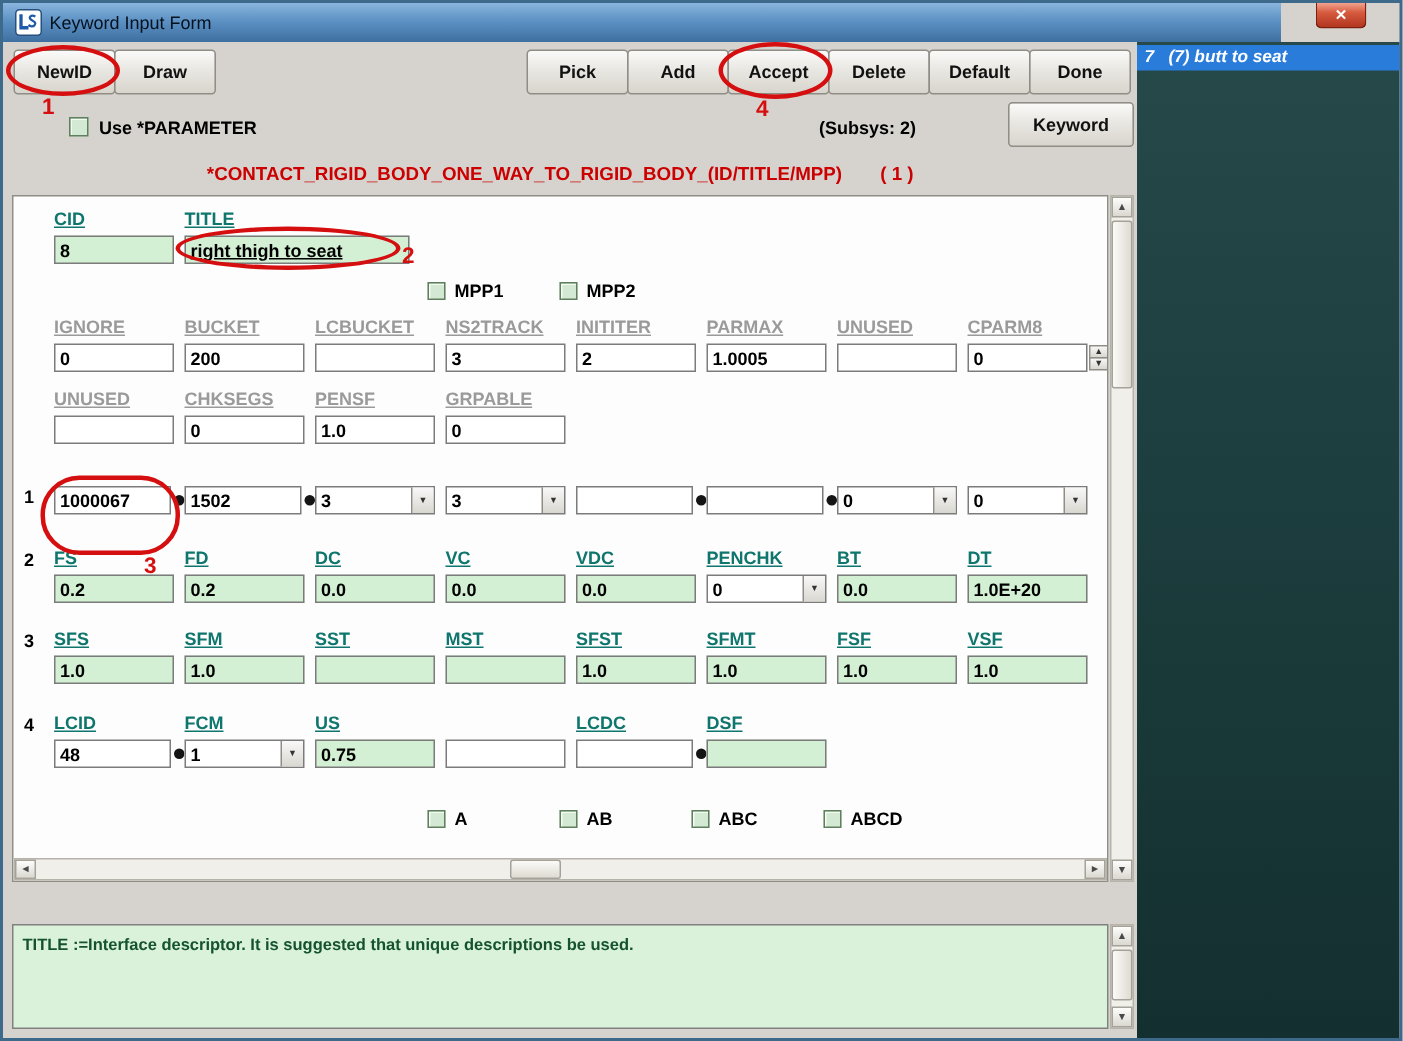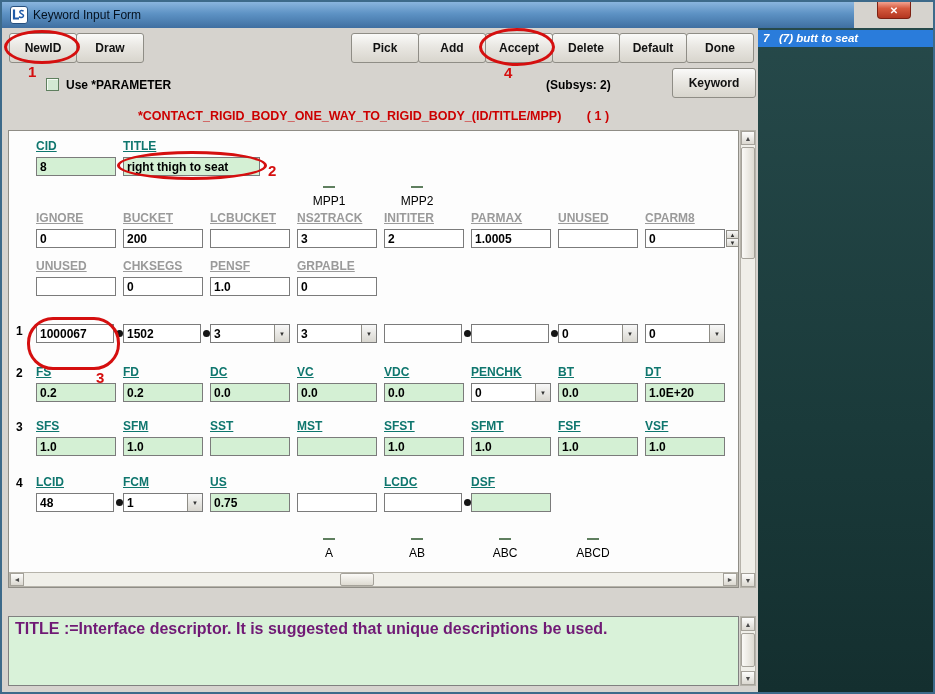--- a/index.html
+++ b/index.html
@@ -209,7 +209,7 @@
             </div>
           </div>
           <div class="cell">
-            <div class="field bg-green" style="width: 137px;">
+            <div class="field bg-green" style="width: 150px; text-decoration: underline;">
               <span class="val">right thigh to seat</span>
             </div>
           </div>

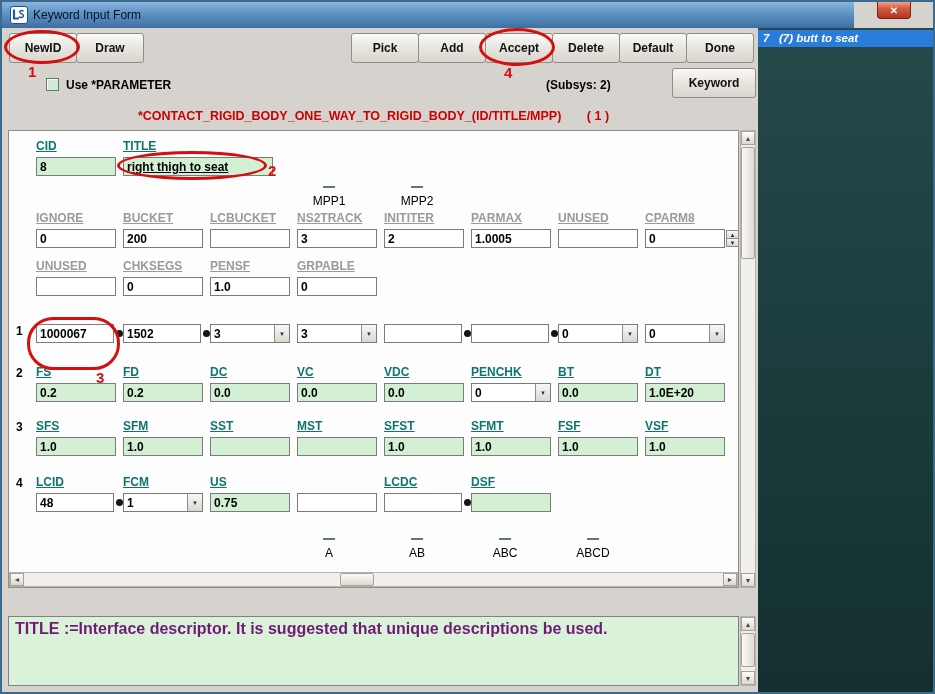--- a/index.html
+++ b/index.html
@@ -112,7 +112,7 @@
 
   .check-row { display:flex; margin-left:249px; height:15px; }
   .check-item { width:88px; display:flex; align-items:center; gap:6px;
-                font-size:12px; font-weight:normal;flex-direction:column; }
+                font-size:12px; font-weight:bold; }
   .check-item .checkbox { width:12px; height:12px; }
 
   

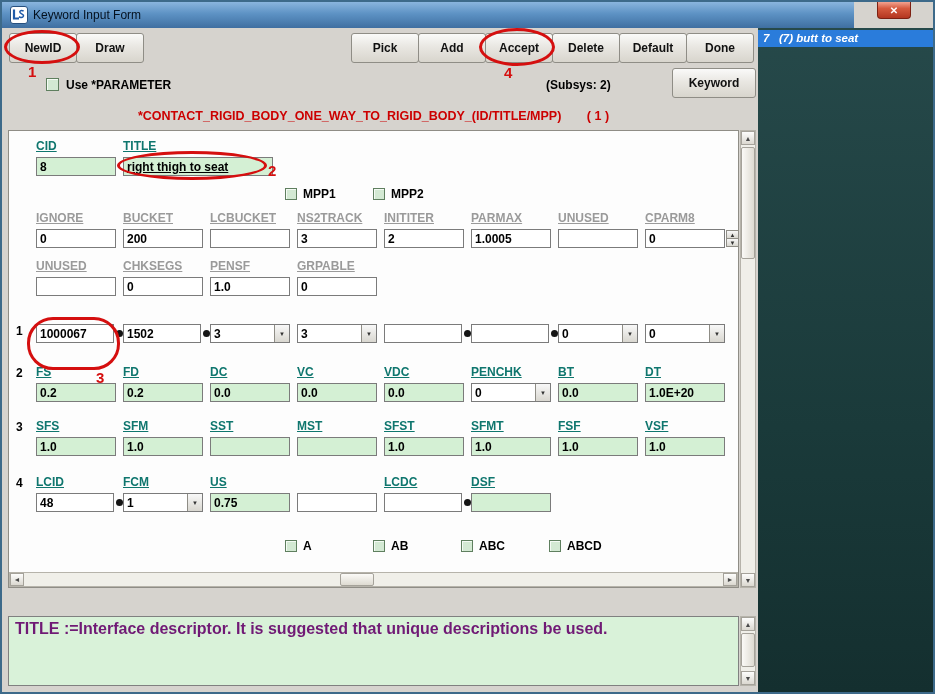--- a/index.html
+++ b/index.html
@@ -138,7 +138,7 @@
     position:absolute; left:8px; top:616px; width:731px; height:70px;
     background:#d9f2d9; border:1px solid #808080; padding:3px 6px; z-index:10;
   }
-  #help-text { font-size:16px; font-weight:bold; color:#701a75; }
+  #help-text { font-size:11px; font-weight:bold; color:#14532d; }
 
   
   .ann { position:absolute; border:3px solid #d50f0f; pointer-events:none; z-index:80; }

